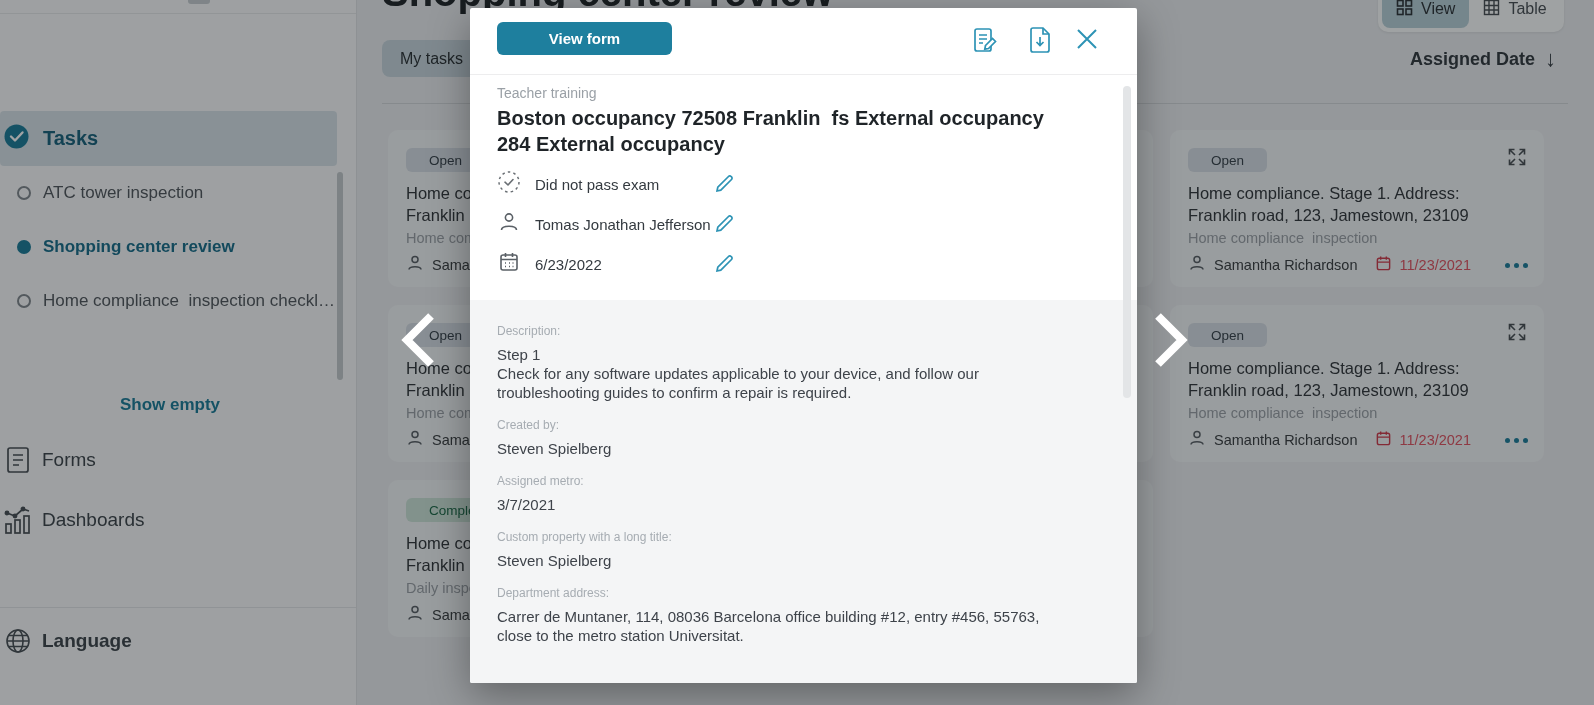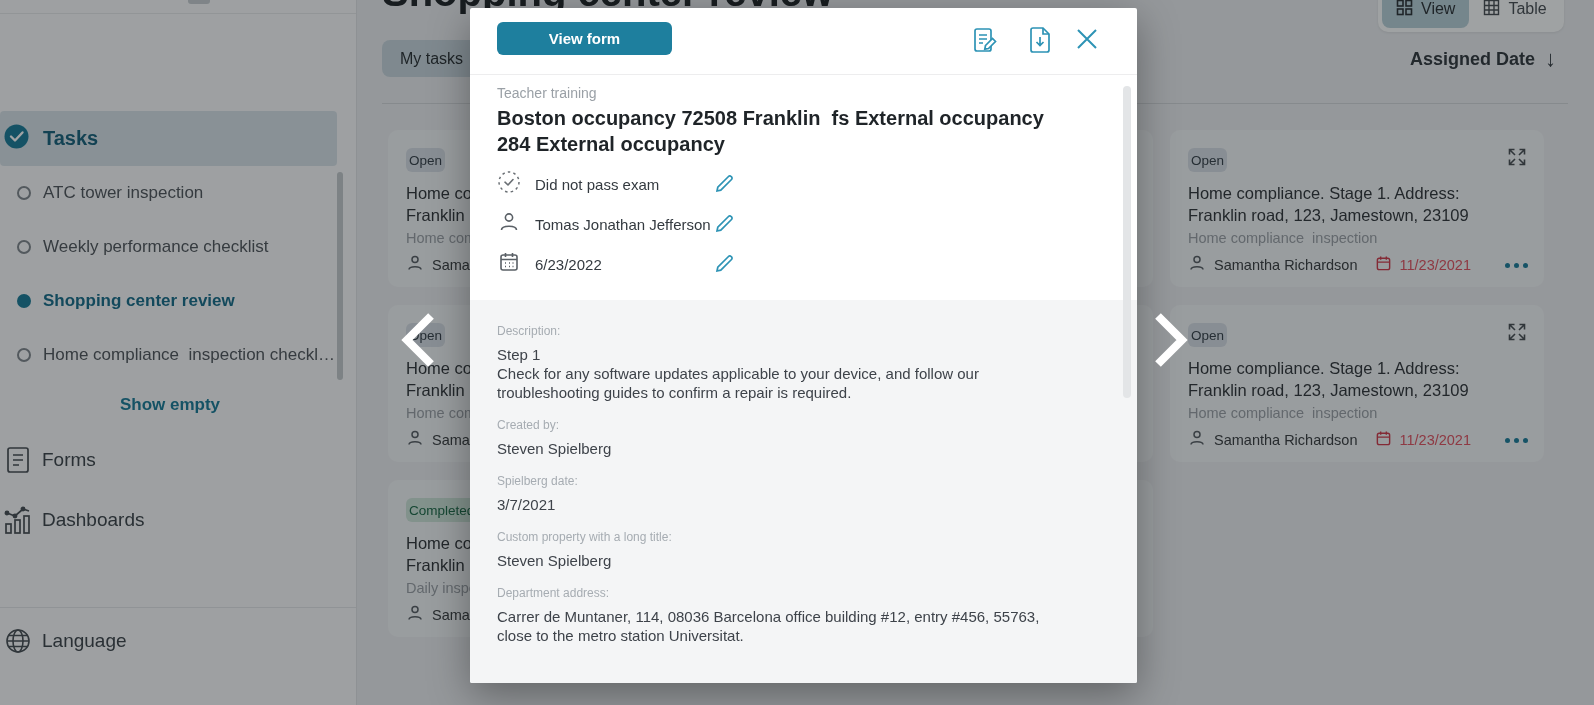--- a/index.html
+++ b/index.html
@@ -49,7 +49,7 @@
   .col{position:absolute;top:130px;width:374px;display:flex;flex-direction:column;gap:18px;z-index:11;}
   #col-0{left:388px;} #col-1{left:779px;} #col-2{left:1170px;}
   .card{position:relative;height:157px;border-radius:10px;background:#f3f5f7;cursor:pointer;}
-  .badge{position:absolute;left:18px;top:18px;height:24px;padding:0 3px;border-radius:6px;background:#d7dee5;
+  .badge{position:absolute;left:18px;top:18px;height:24px;padding:0 23px;border-radius:6px;background:#d7dee5;
       display:flex;align-items:center;font-size:13.5px;color:#39434c;}
   .badge.badge-completed{background:#cde4d8;color:#1f6b4a;}
   .card-expand{position:absolute;right:16px;top:16px;}

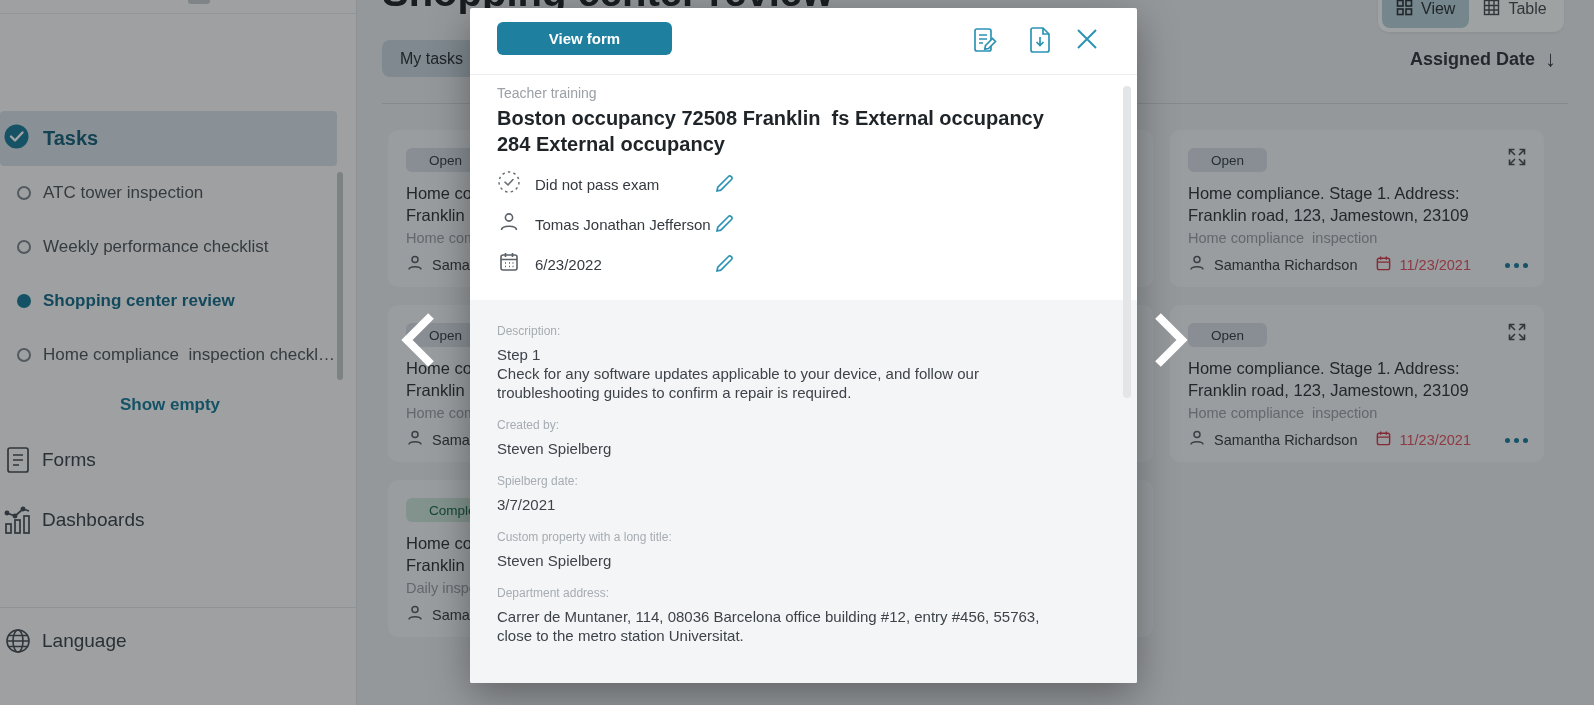--- a/index.html
+++ b/index.html
@@ -113,10 +113,6 @@
         <span class="bullet"></span>
         <span class="tlabel">ATC tower inspection</span>
       </div>
-      <div class="task-item">
-        <span class="bullet"></span>
-        <span class="tlabel">Weekly performance checklist</span>
-      </div>
       <div class="task-item selected">
         <span class="bullet"></span>
         <span class="tlabel">Shopping center review</span>

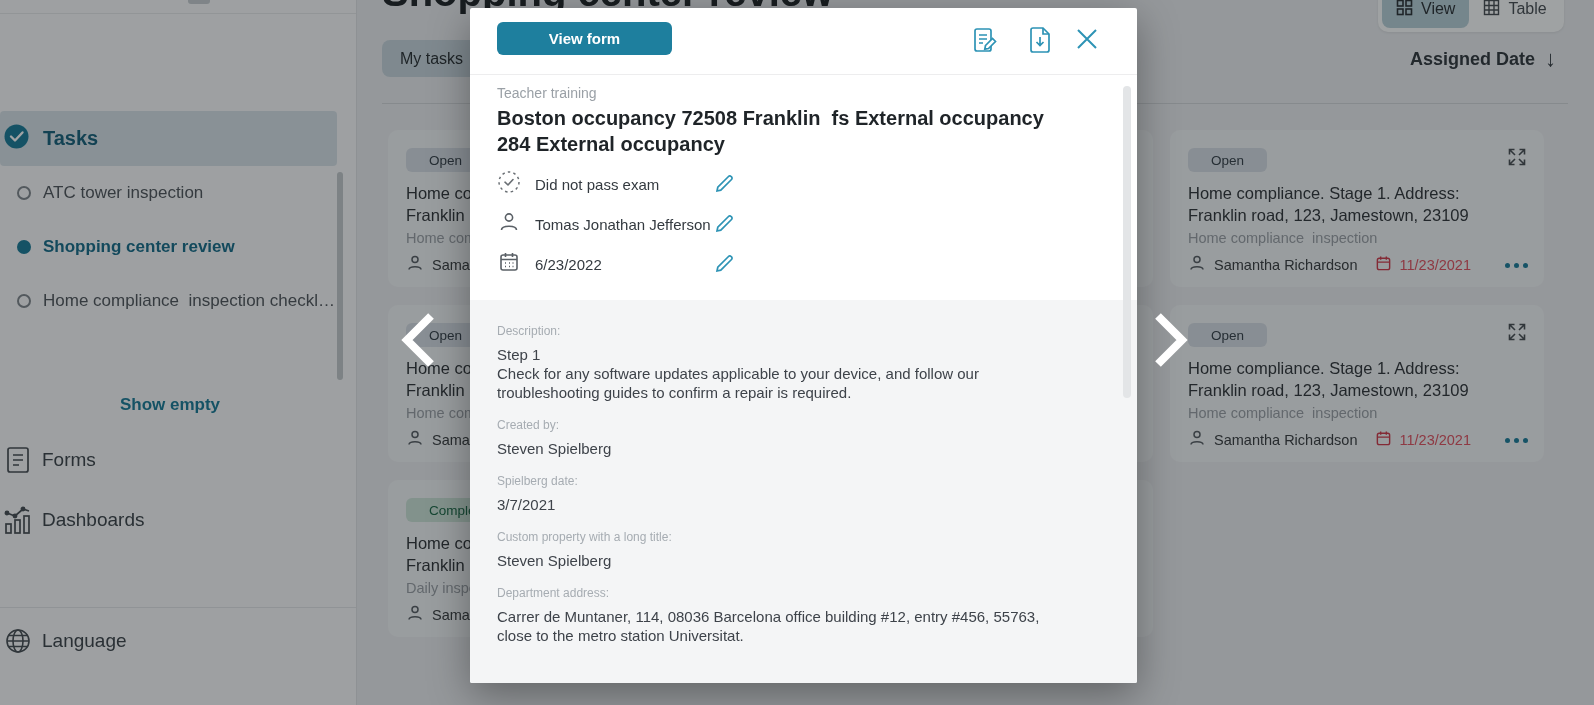--- a/index.html
+++ b/index.html
@@ -536,7 +536,7 @@
       <div class="g-label">Created by:</div>
       <div class="g-value">Steven Spielberg</div>
 
-      <div class="g-label">Spielberg date:</div>
+      <div class="g-label">Assigned metro:</div>
       <div class="g-value">3/7/2021</div>
 
       <div class="g-label">Custom property with a long title:</div>

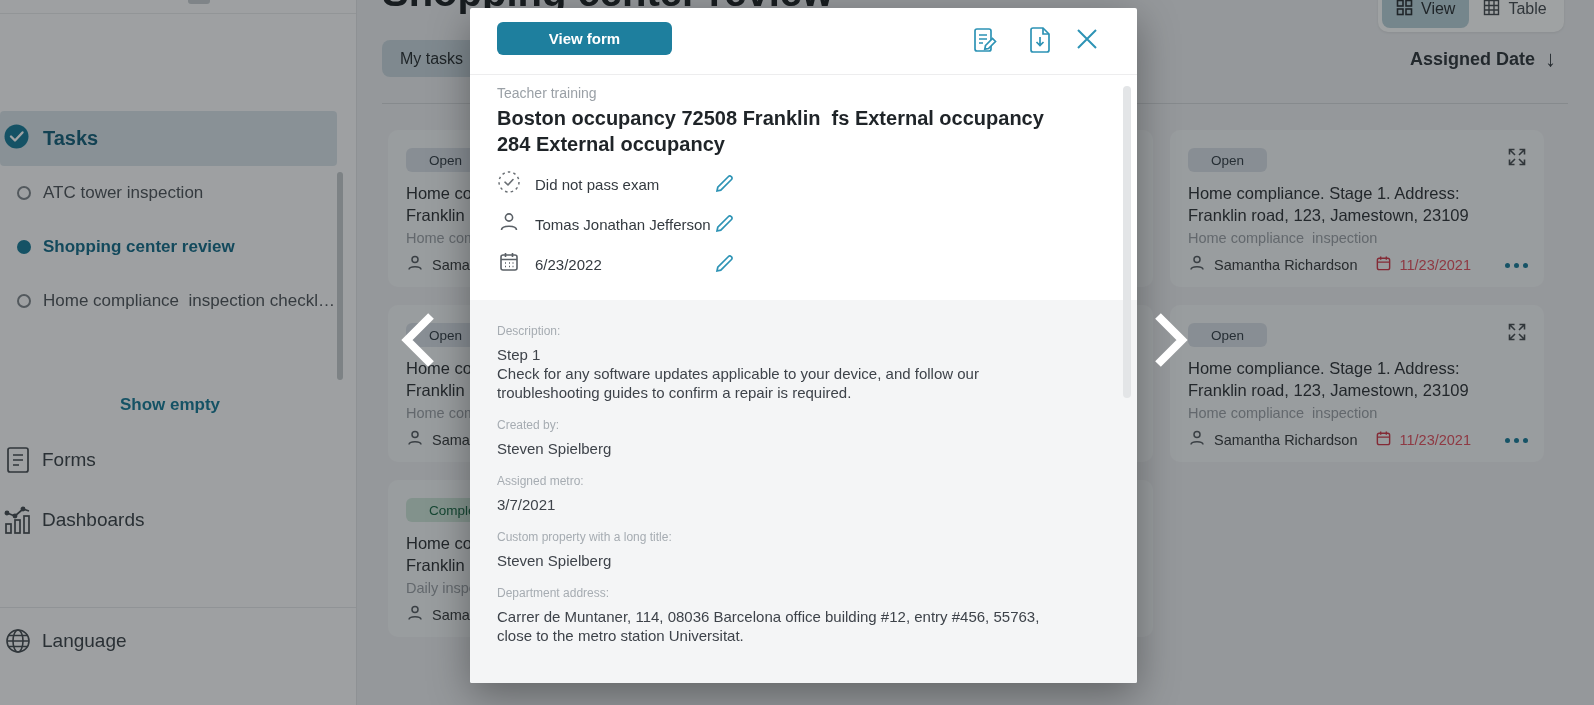--- a/index.html
+++ b/index.html
@@ -153,7 +153,7 @@
 
     <div class="sb-divider"></div>
 
-    <div class="sb-nav-item" style="top:613px;">
+    <div class="sb-nav-item" style="top:613px;font-weight:bold;">
       <span class="ico">
         <svg width="28" height="28" viewBox="0 0 28 28" fill="none" stroke="#4a5056" stroke-width="1.6">
           <circle cx="14" cy="14" r="11"></circle>

